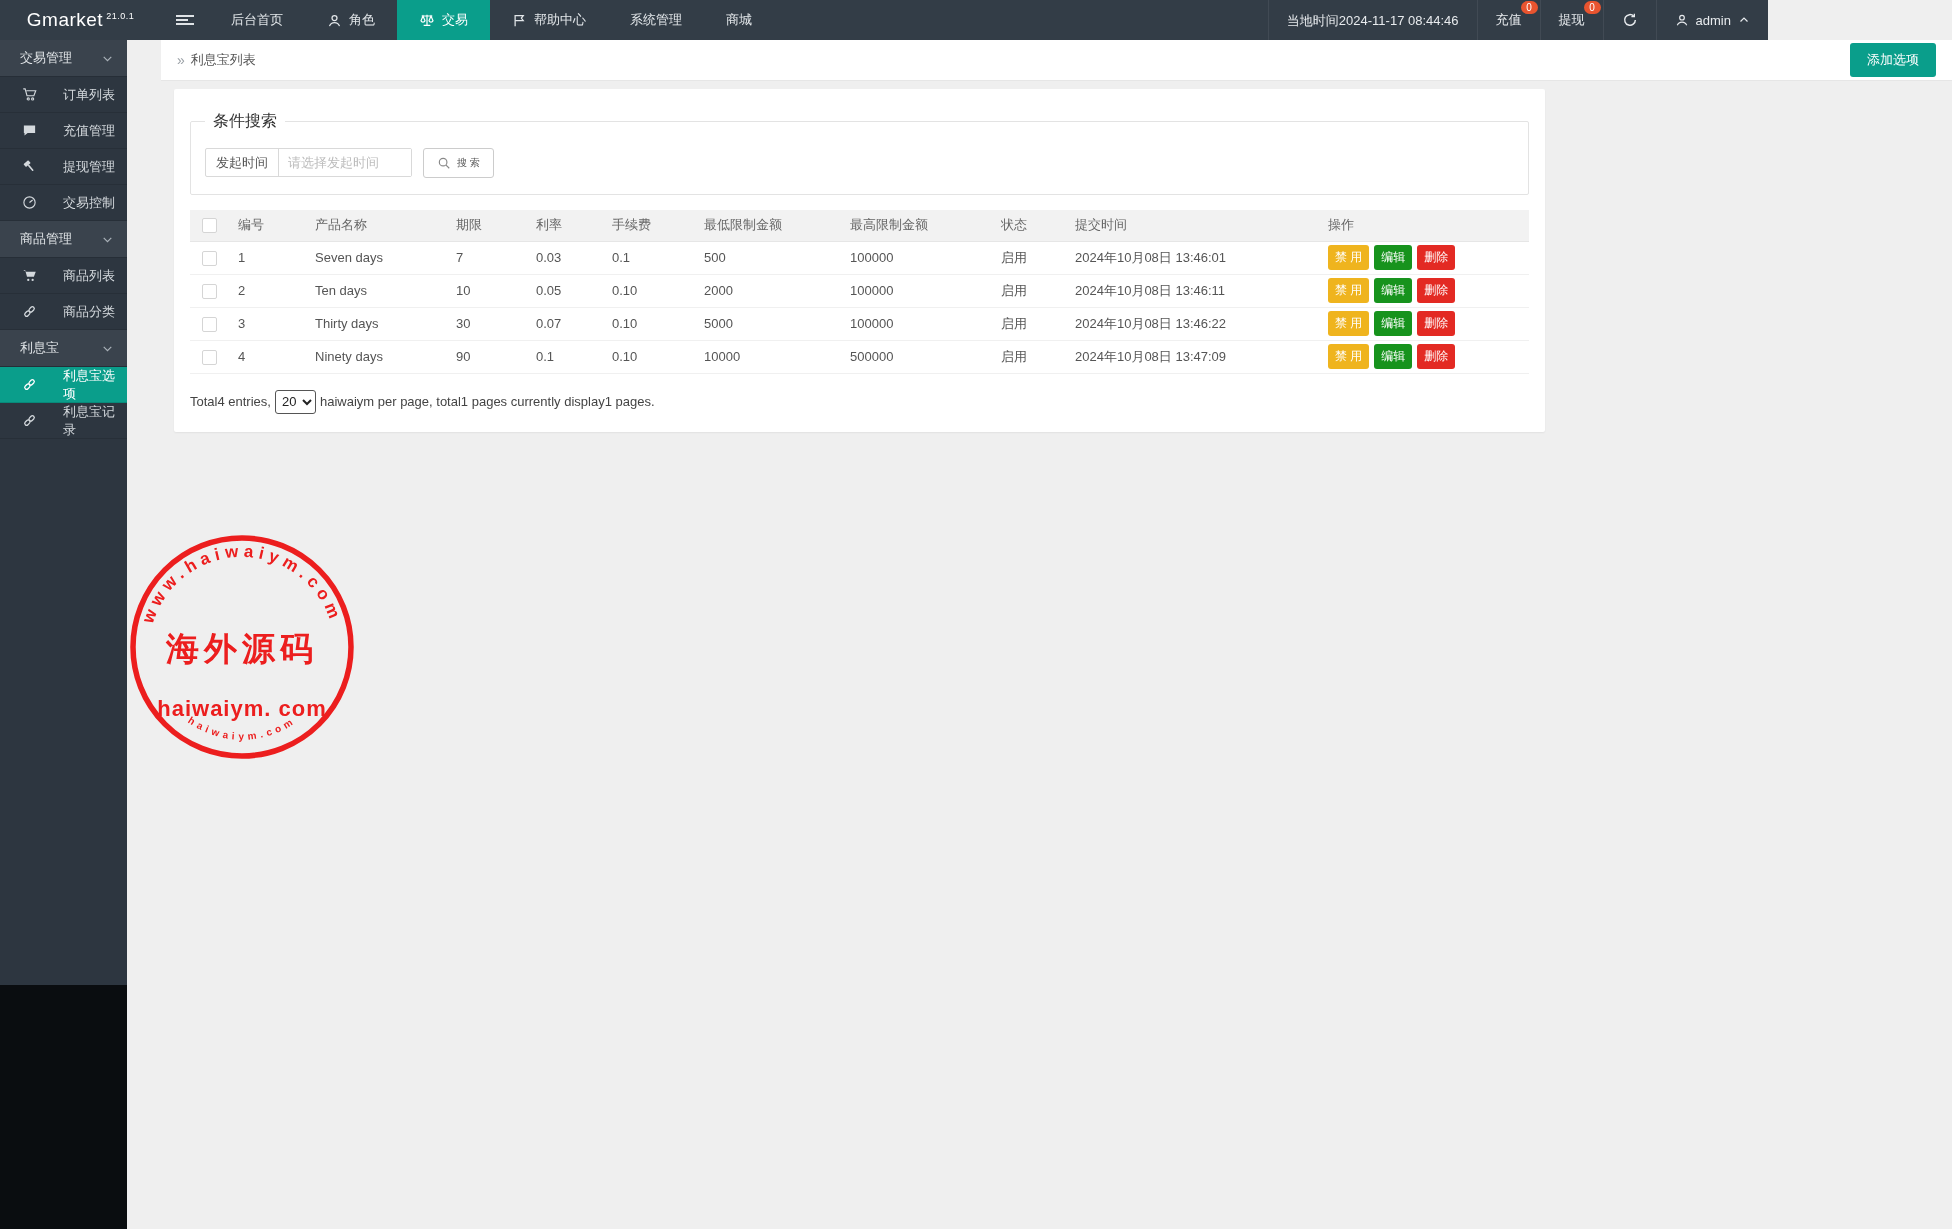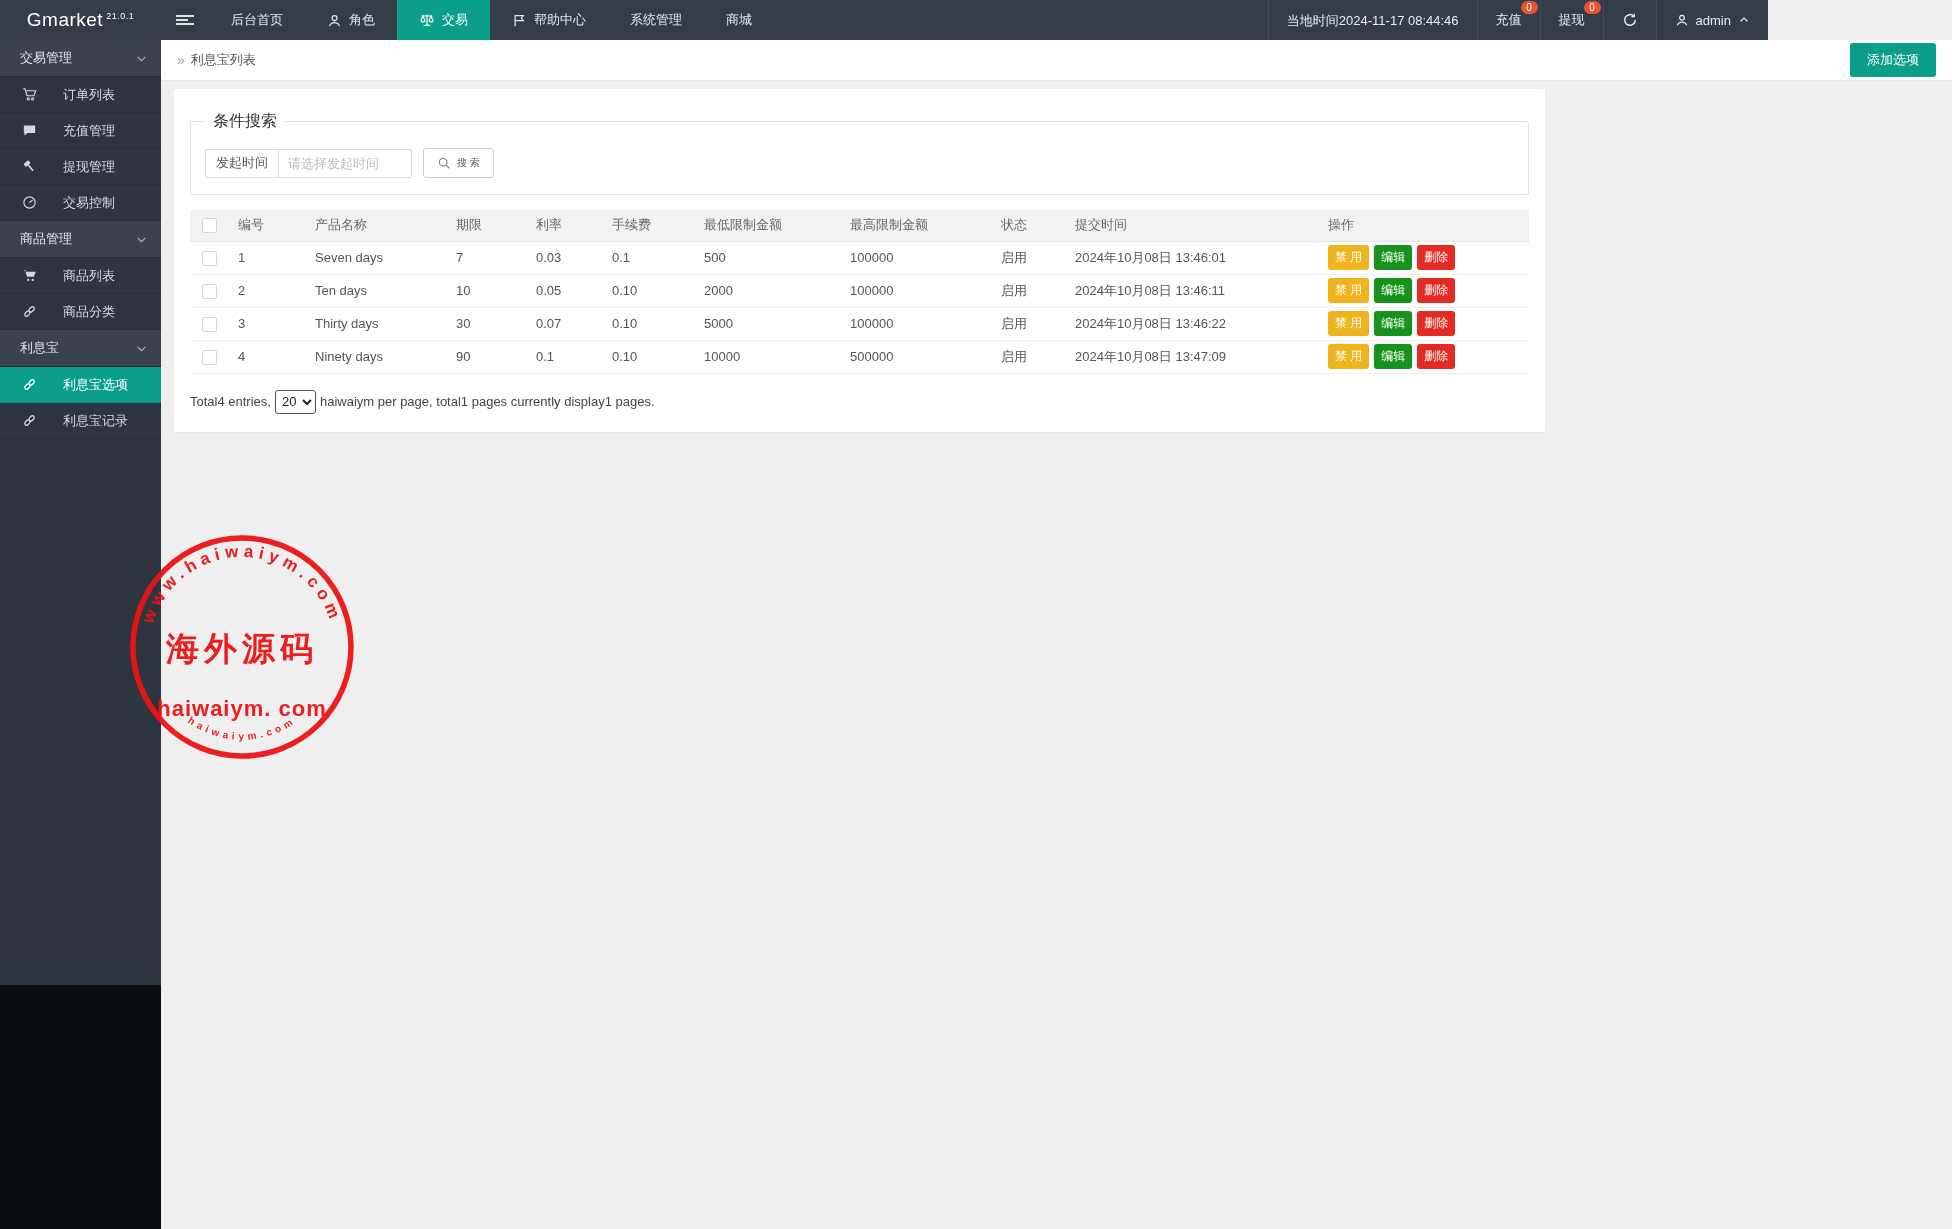--- a/index.html
+++ b/index.html
@@ -23,7 +23,7 @@
   .icon svg { display:block; }
 
   
-  .sidebar { position:absolute; top:40px; left:0; width:161px; height:1189px;
+  .sidebar { position:absolute; top:40px; left:0; width:127px; height:1189px;
     background:linear-gradient(to bottom,#2d3640 0,#2d3640 945px,#0a0d10 945px); z-index:4; }
   .side-group { height:37px; display:flex; align-items:center; padding:0 14px 0 20px; background:#3a434d; color:#dfe3e6; border-bottom:1px solid #262e37; cursor:pointer; position:relative; }
   .side-group .chev { position:absolute; right:13px; color:#aab2b9; }

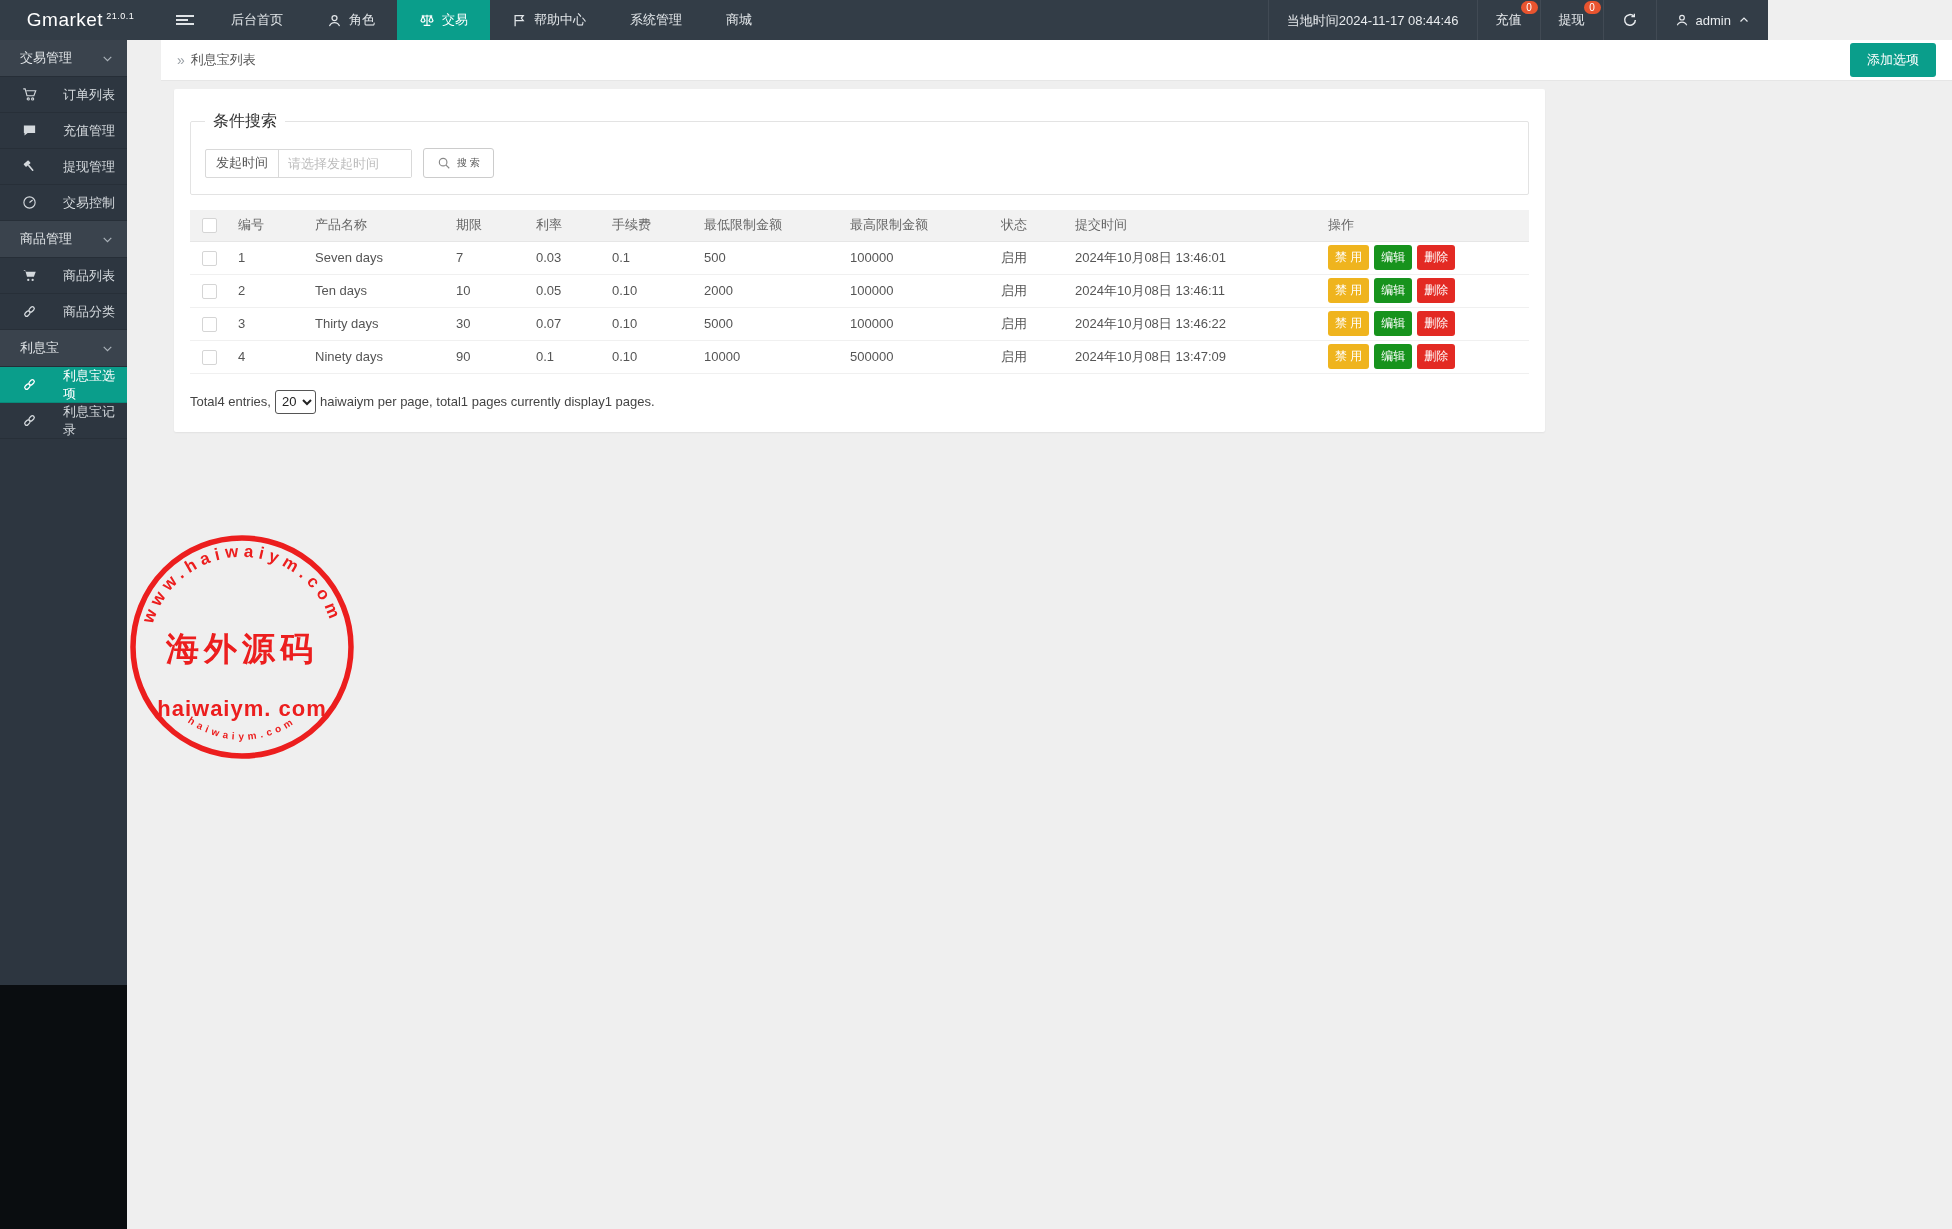--- a/index.html
+++ b/index.html
@@ -42,7 +42,7 @@
 
   fieldset.search-set { border:1px solid #e3e3e3; border-radius:2px; padding:12px 14px 16px; color:#333; }
   fieldset.search-set legend { padding:0 8px; font-size:16px; color:#333; }
-  .search-row { display:flex; align-items:center; margin-top:4px; }
+  .search-row { display:flex; align-items:flex-start; margin-top:4px; }
   .input-group { display:inline-flex; align-items:stretch; border:1px solid #d9d9d9; border-radius:2px; height:29px; background:#fff; }
   .input-addon { display:flex; align-items:center; padding:0 10px; border-right:1px solid #d9d9d9; color:#555; }
   .input-group input { border:none; outline:none; width:132px; padding:0 9px; font-size:13px; color:#737373; font-family:inherit; }

